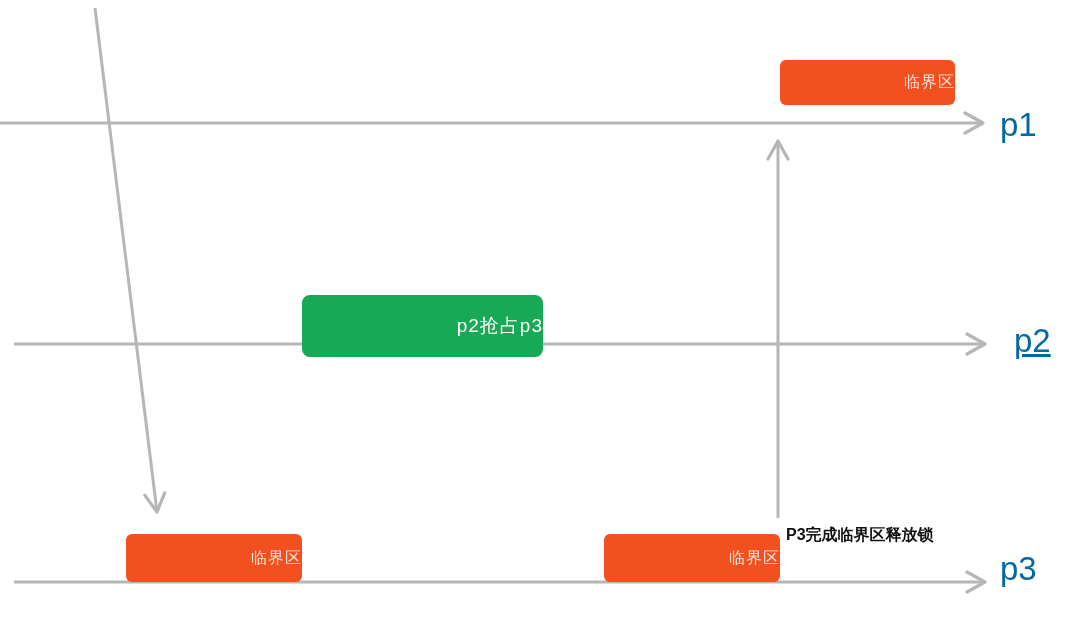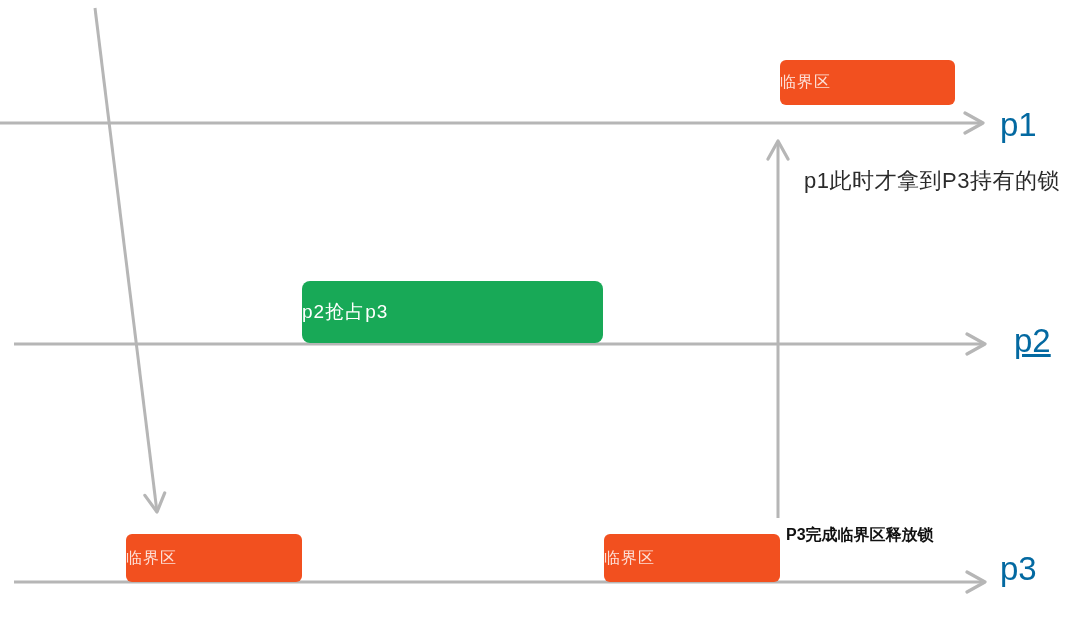--- a/index.html
+++ b/index.html
@@ -24,7 +24,7 @@
     position: absolute;
     display: flex;
     align-items: center;
-    justify-content: flex-start;
+    justify-content: flex-end;
     box-sizing: border-box;
   }
   .block.orange {

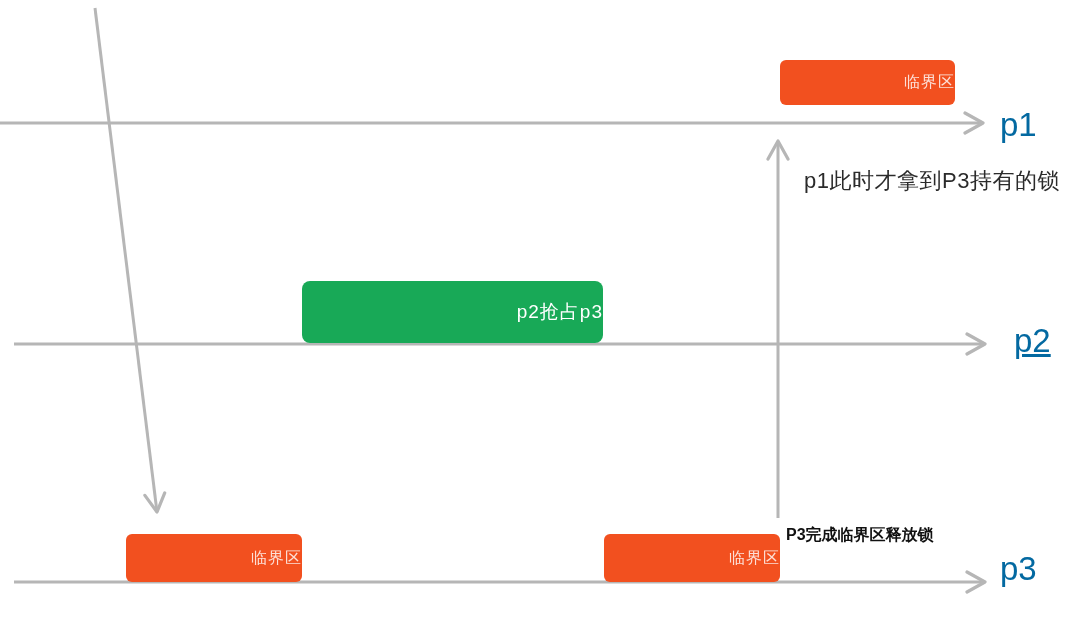--- a/index.html
+++ b/index.html
@@ -86,7 +86,6 @@
     <line x1="778" y1="518" x2="778" y2="141" stroke="#B6B6B6" stroke-width="3" marker-end="url(#arrow)"></line>
   </svg>
 
-  <div class="note note-right">p1此时才拿到P3持有的锁</div>
   <div class="note note-release">P3完成临界区释放锁</div>
 
   <div class="tl-label tl-label-p1">p1</div>

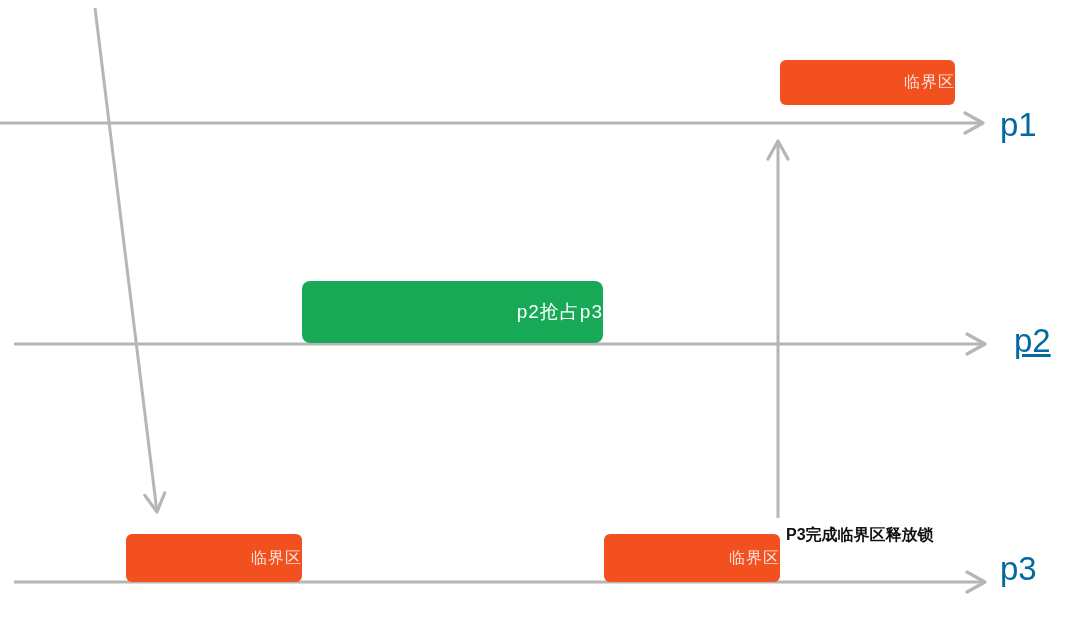--- a/index.html
+++ b/index.html
@@ -42,7 +42,7 @@
     letter-spacing: 1px;
   }
   .block-p1-cs   { left: 780px; top: 60px;  width: 175px; height: 45px; }
-  .block-p2-pre  { left: 302px; top: 281px; width: 301px; height: 62px; }
+  .block-p2-pre  { left: 302px; top: 295px; width: 241px; height: 62px; }
   .block-p3-cs1  { left: 126px; top: 534px; width: 176px; height: 48px; }
   .block-p3-cs2  { left: 604px; top: 534px; width: 176px; height: 48px; }
 

